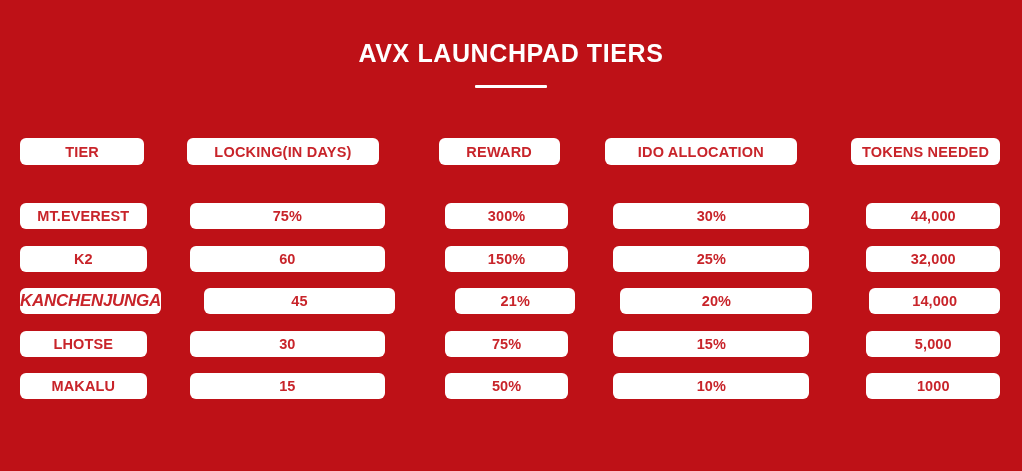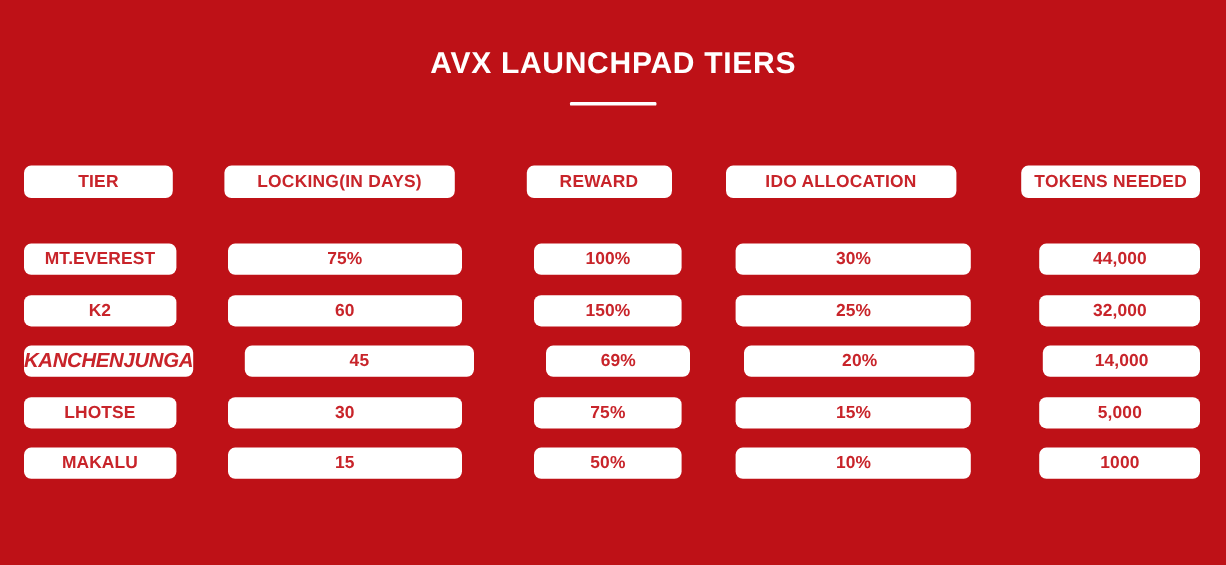--- a/index.html
+++ b/index.html
@@ -141,7 +141,7 @@
     <div class="row data-row">
       <div class="cell col-tier">MT.EVEREST</div>
       <div class="cell col-locking">75%</div>
-      <div class="cell col-reward">100%</div>
+      <div class="cell col-reward">300%</div>
       <div class="cell col-ido">30%</div>
       <div class="cell col-tokens">44,000</div>
     </div>

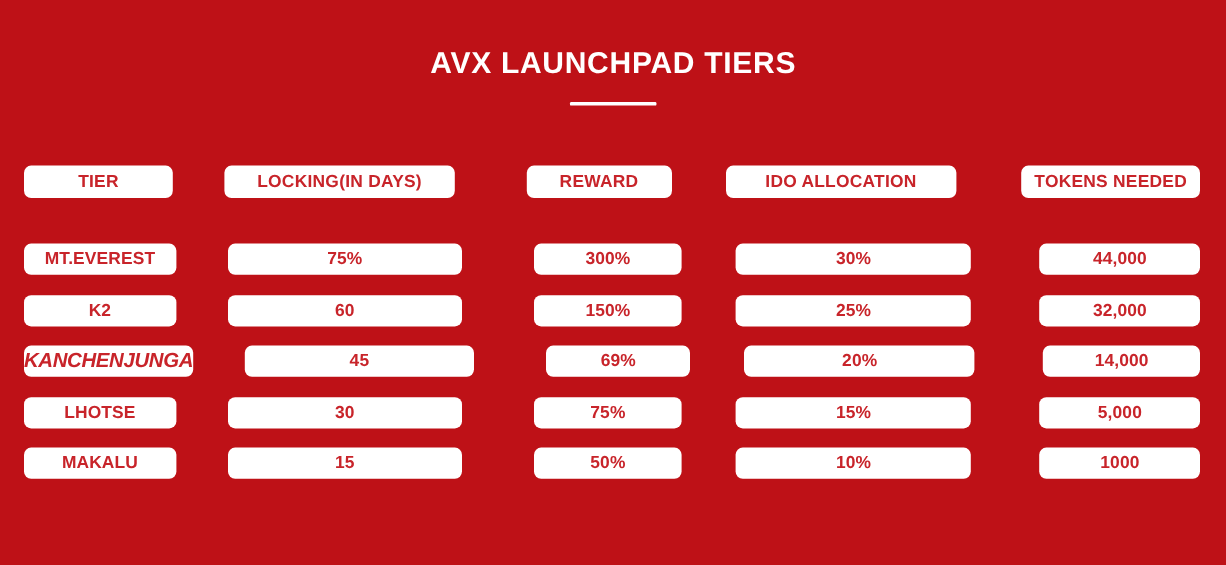--- a/index.html
+++ b/index.html
@@ -157,7 +157,7 @@
     <div class="row data-row">
       <div class="cell col-tier overflow-label">KANCHENJUNGA</div>
       <div class="cell col-locking">45</div>
-      <div class="cell col-reward">69%</div>
+      <div class="cell col-reward">21%</div>
       <div class="cell col-ido">20%</div>
       <div class="cell col-tokens">14,000</div>
     </div>

